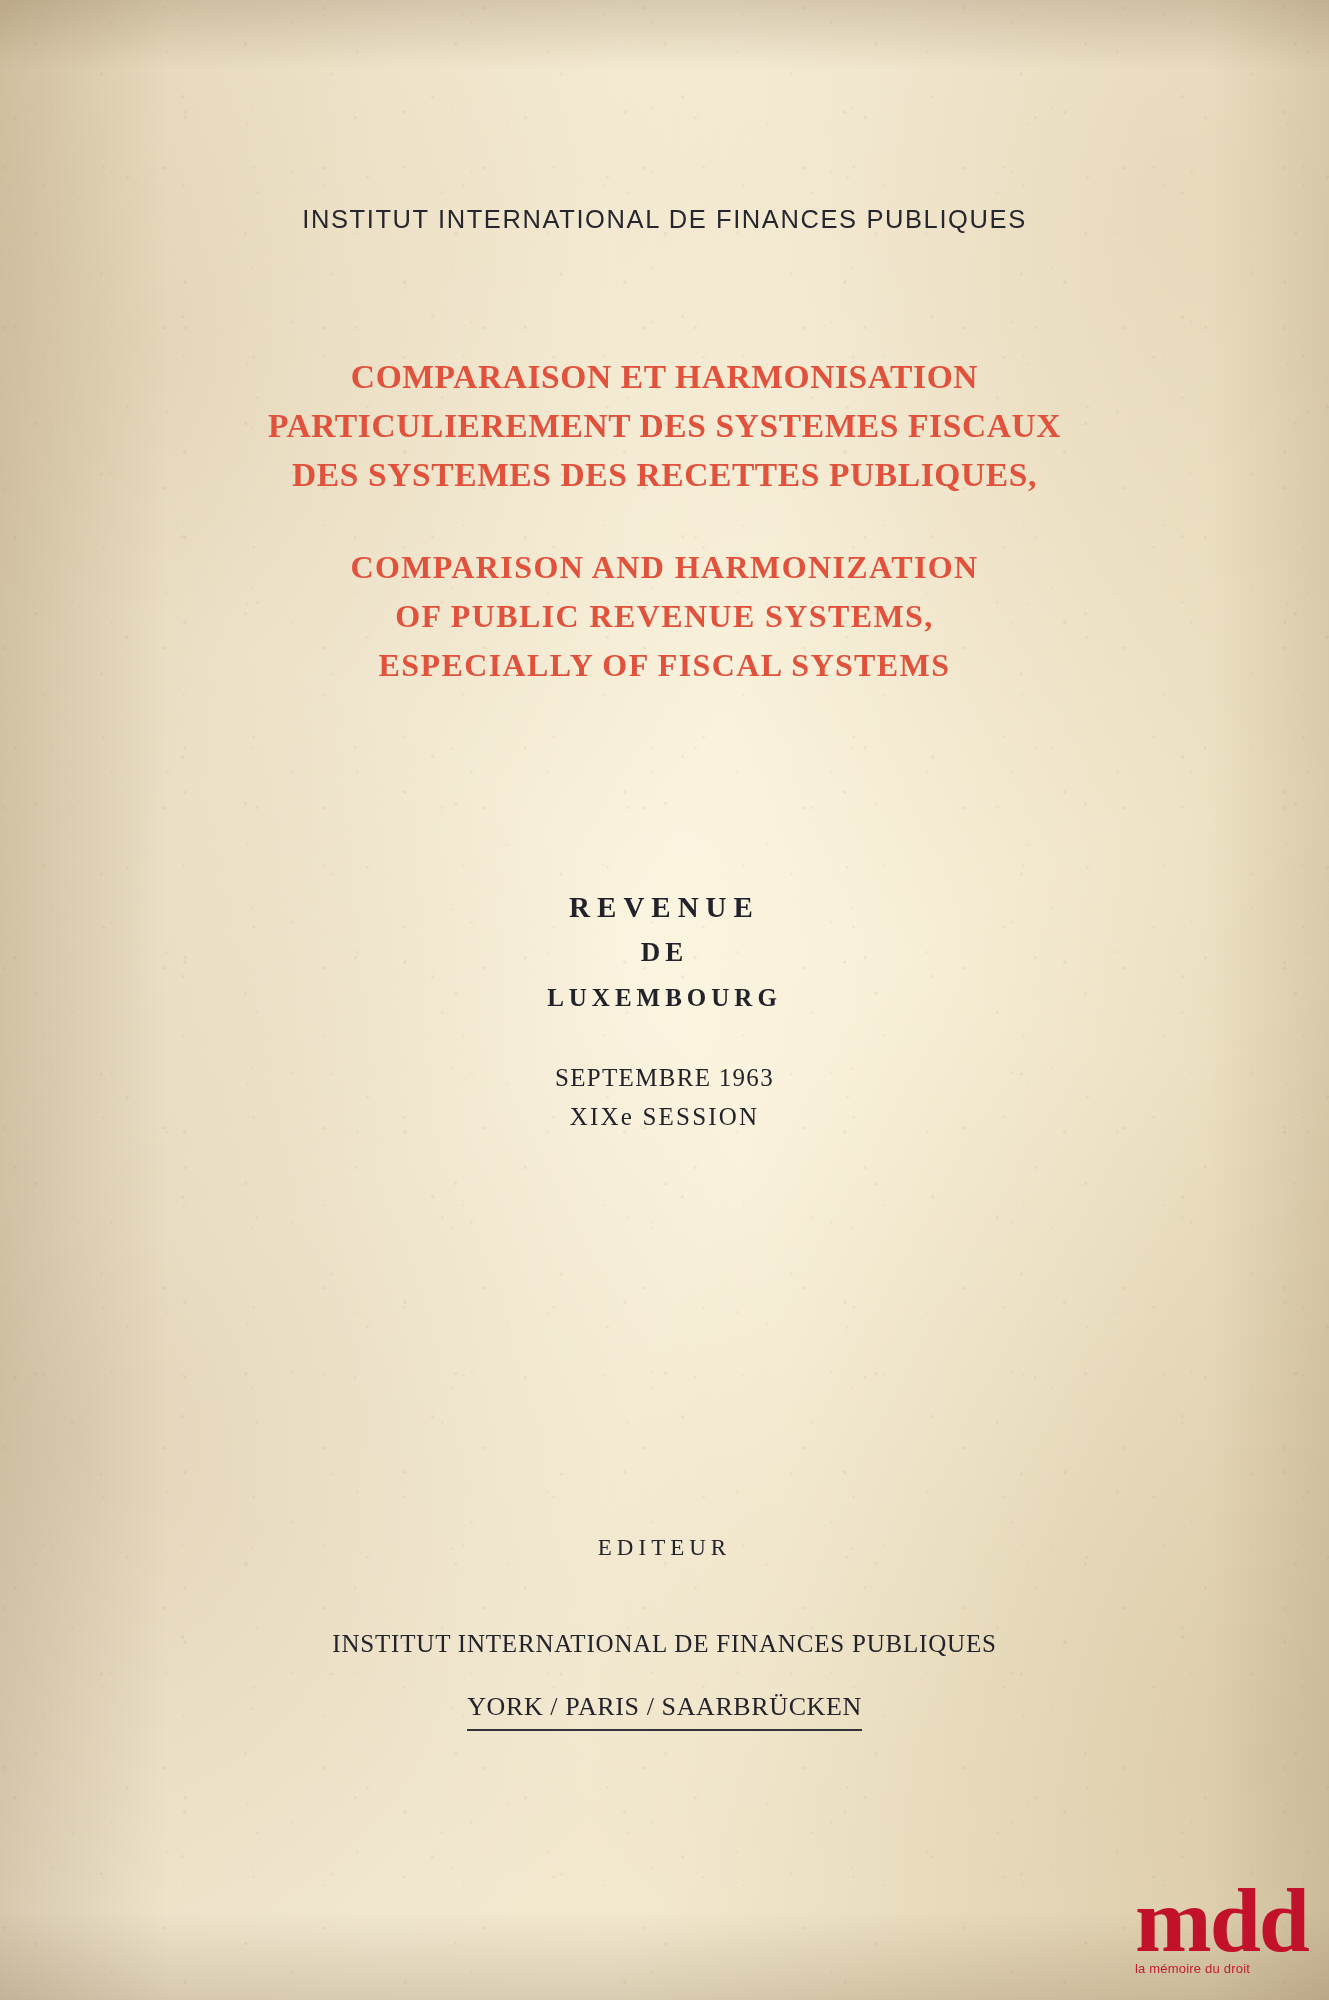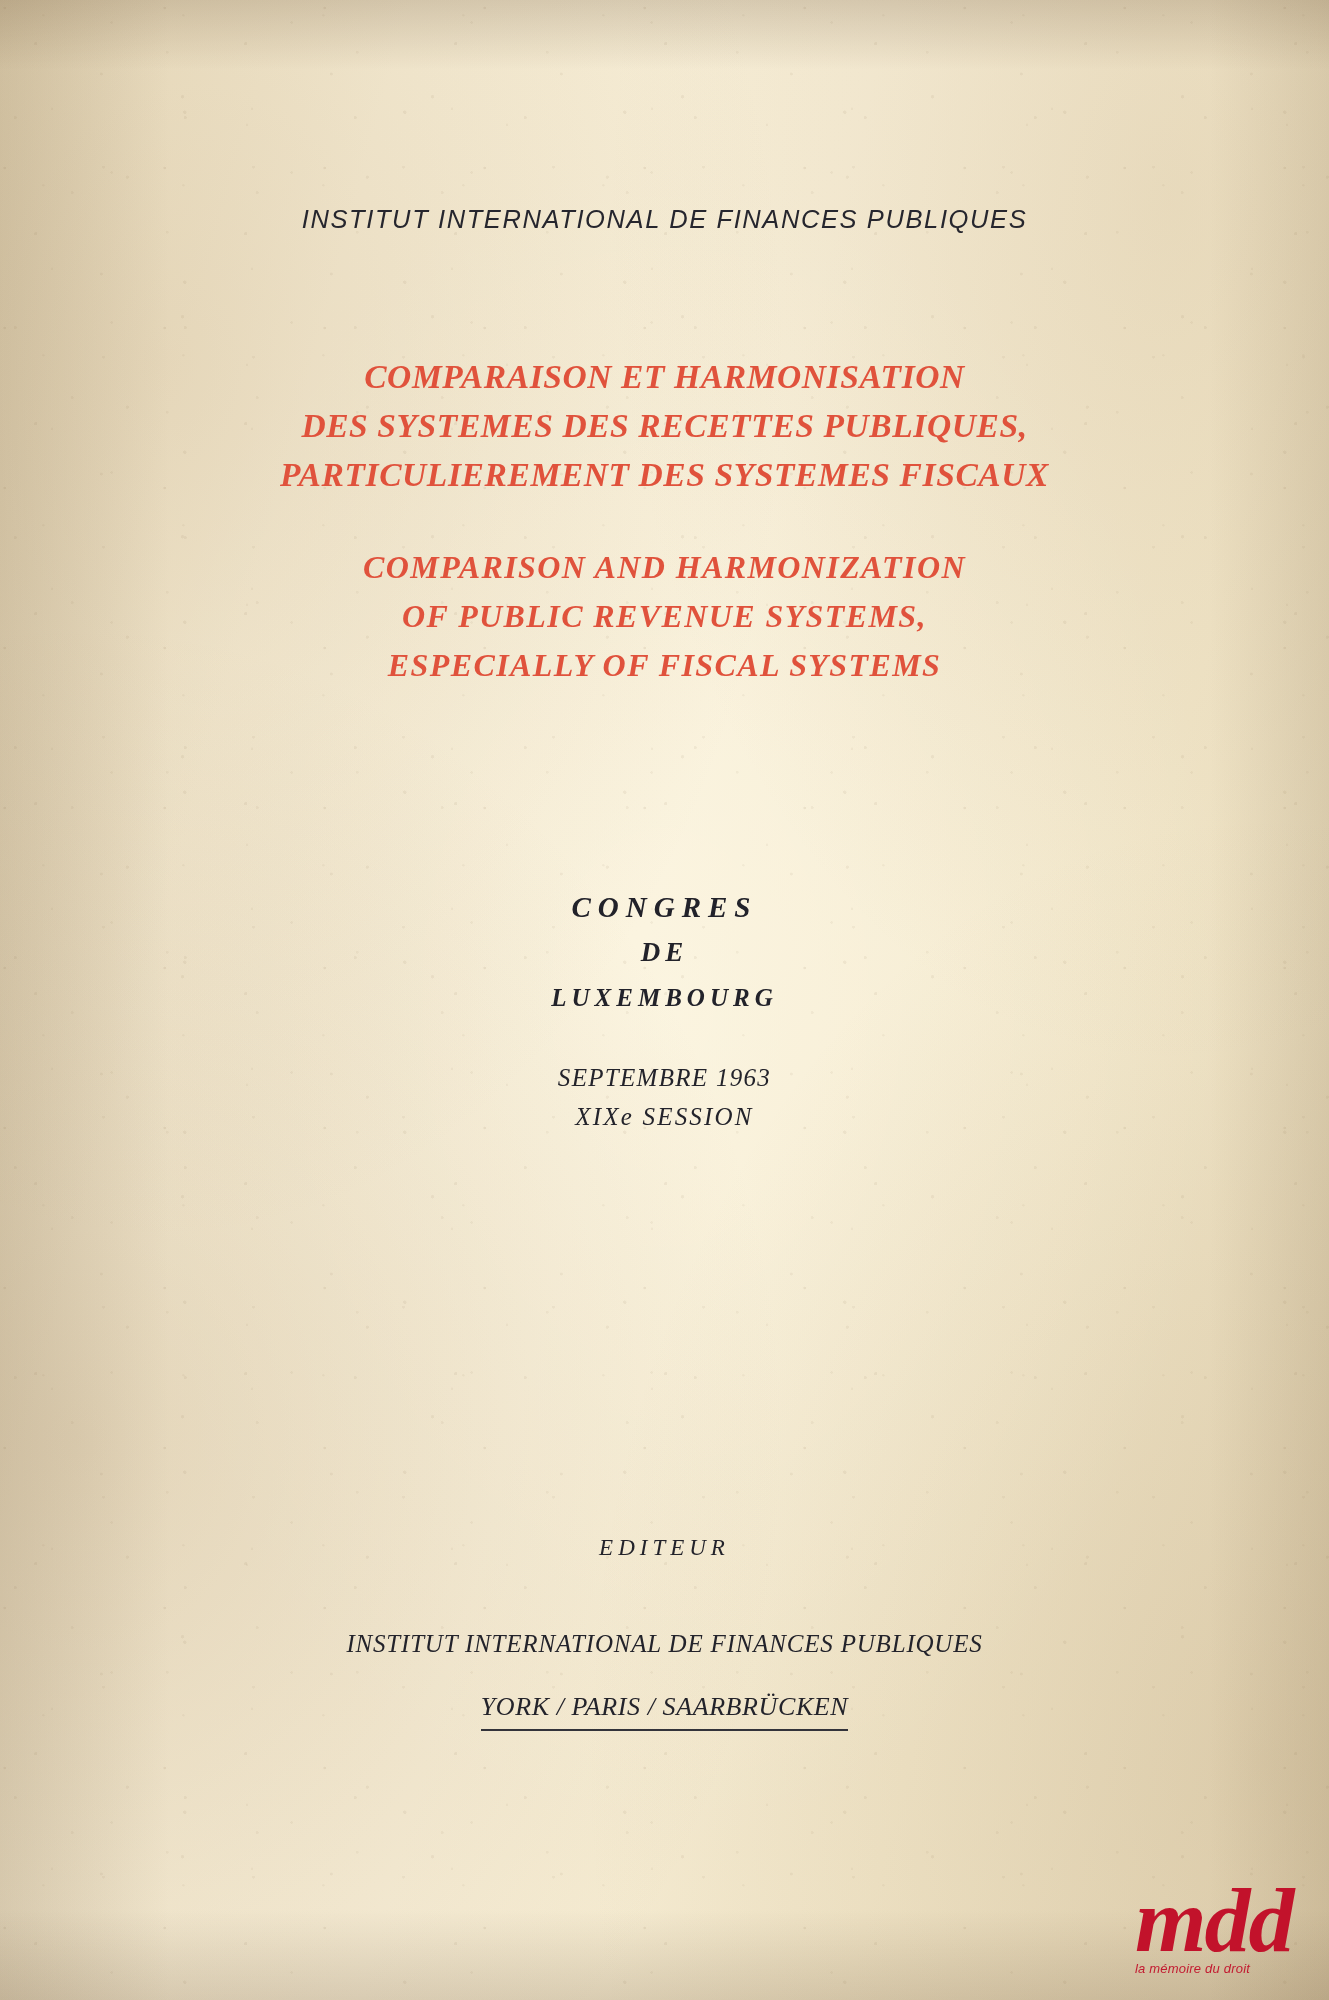--- a/index.html
+++ b/index.html
@@ -78,7 +78,6 @@
     height: 100%;
     text-align: center;
     color: #20202a;
-    font-style: italic;
   }
 
   .institute-top {

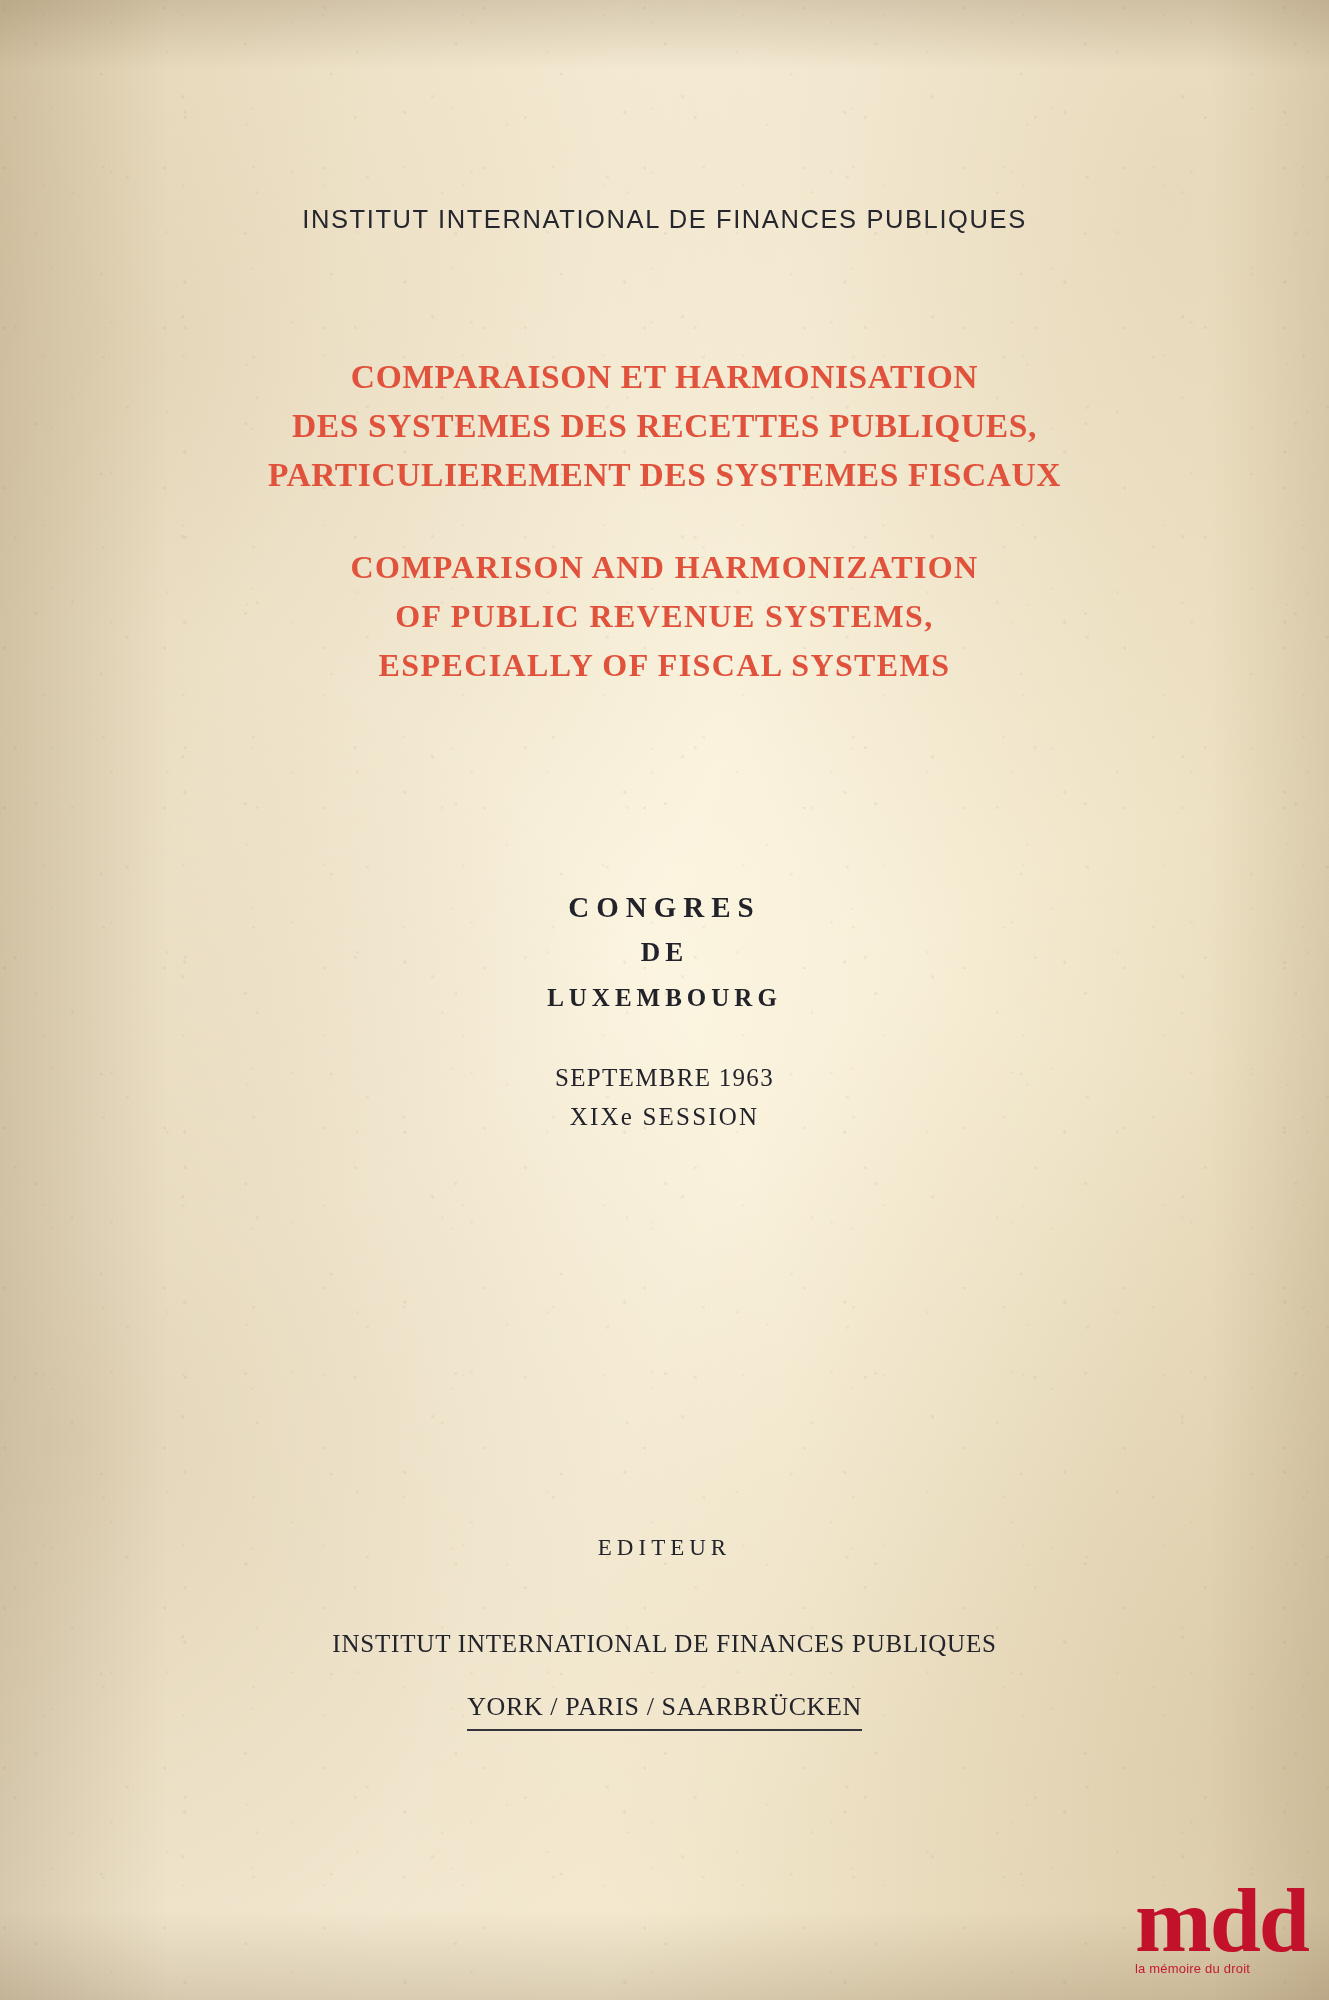--- a/index.html
+++ b/index.html
@@ -240,8 +240,8 @@
     <div class="title-block">
       <div class="title-fr">
         <div>COMPARAISON ET HARMONISATION</div>
+        <div>PARTICULIEREMENT DES SYSTEMES FISCAUX</div>
         <div>DES SYSTEMES DES RECETTES PUBLIQUES,</div>
-        <div>PARTICULIEREMENT DES SYSTEMES FISCAUX</div>
       </div>
       <div class="title-en">
         <div>COMPARISON AND HARMONIZATION</div>

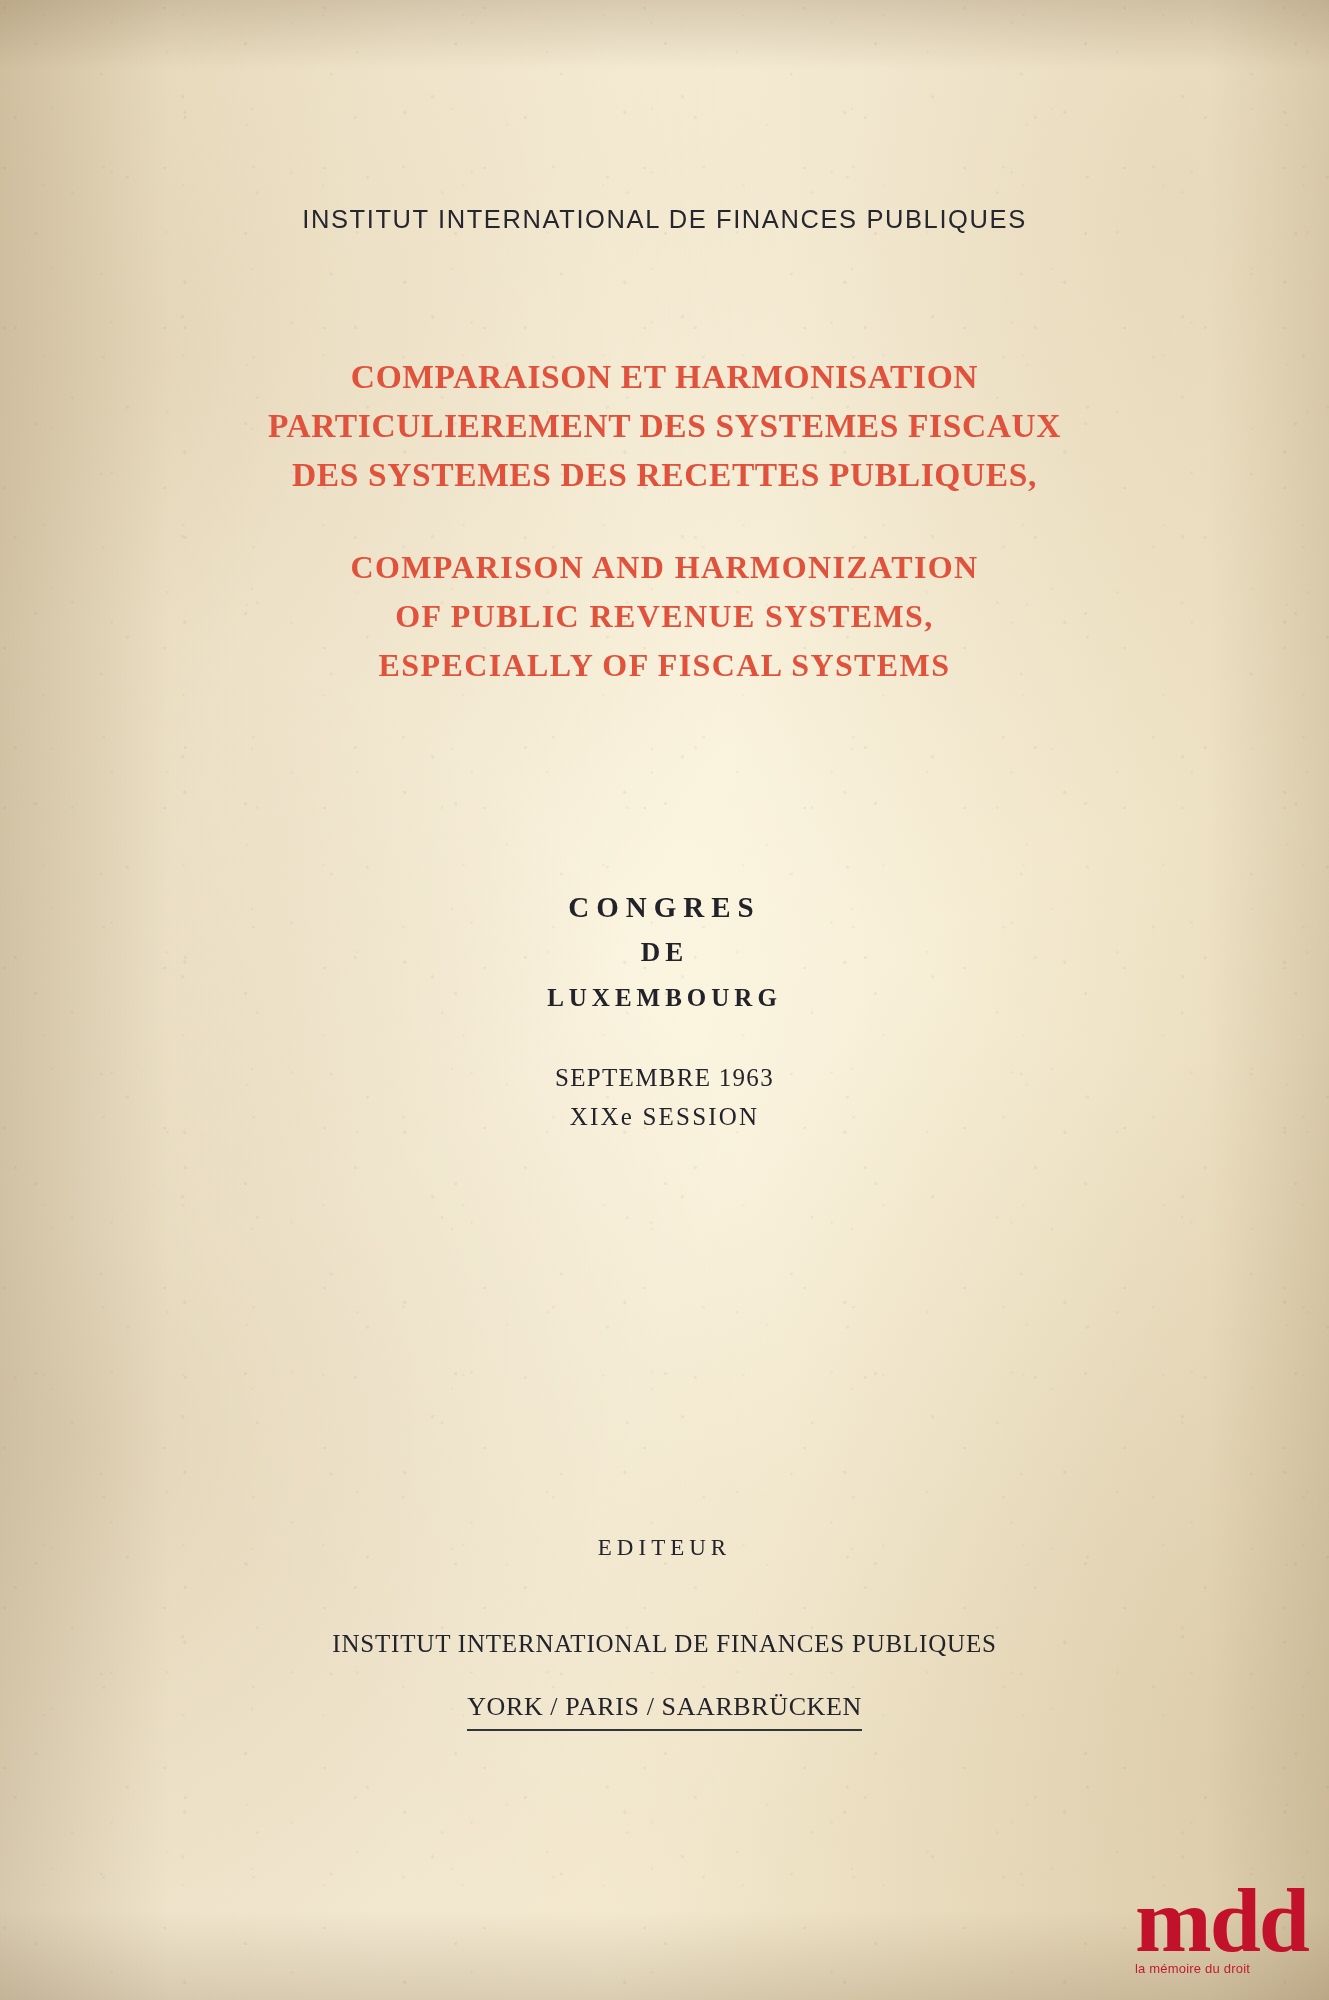--- a/index.html
+++ b/index.html
@@ -251,7 +251,7 @@
     </div>
 
     <div class="congress">
-      <div class="l1">CONGRES</div>
+      <div class="l1">REVENUE</div>
       <div class="l2">DE</div>
       <div class="l3">LUXEMBOURG</div>
     </div>

